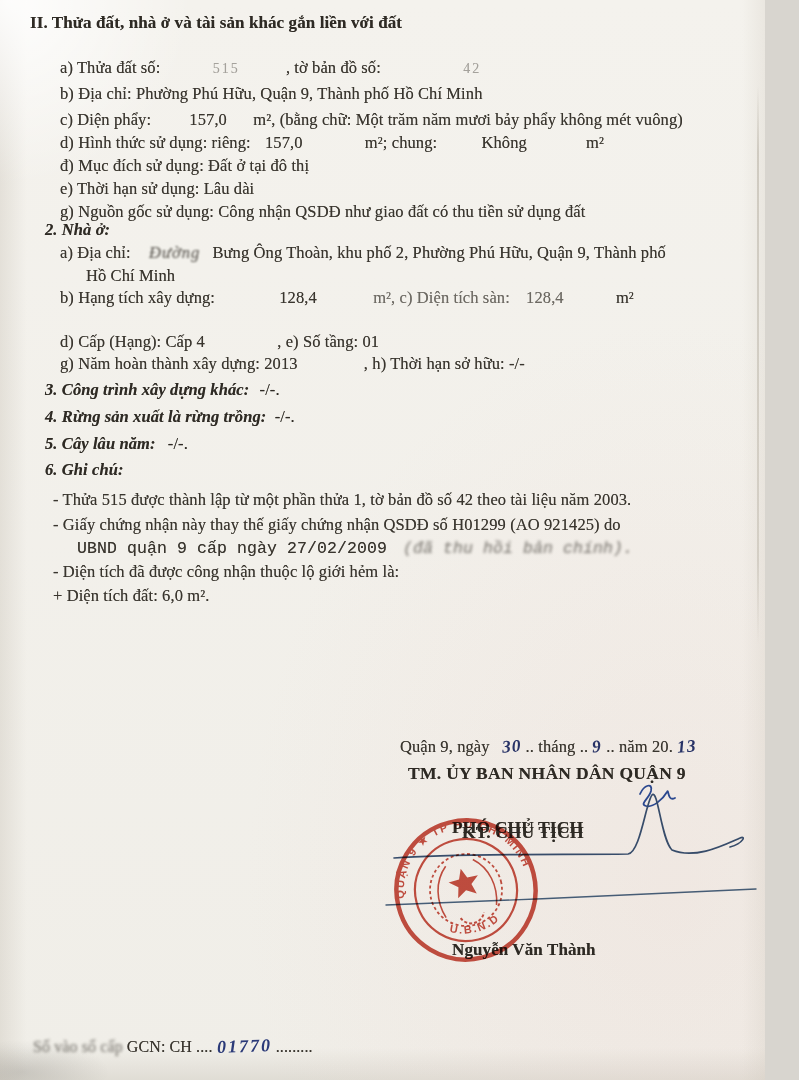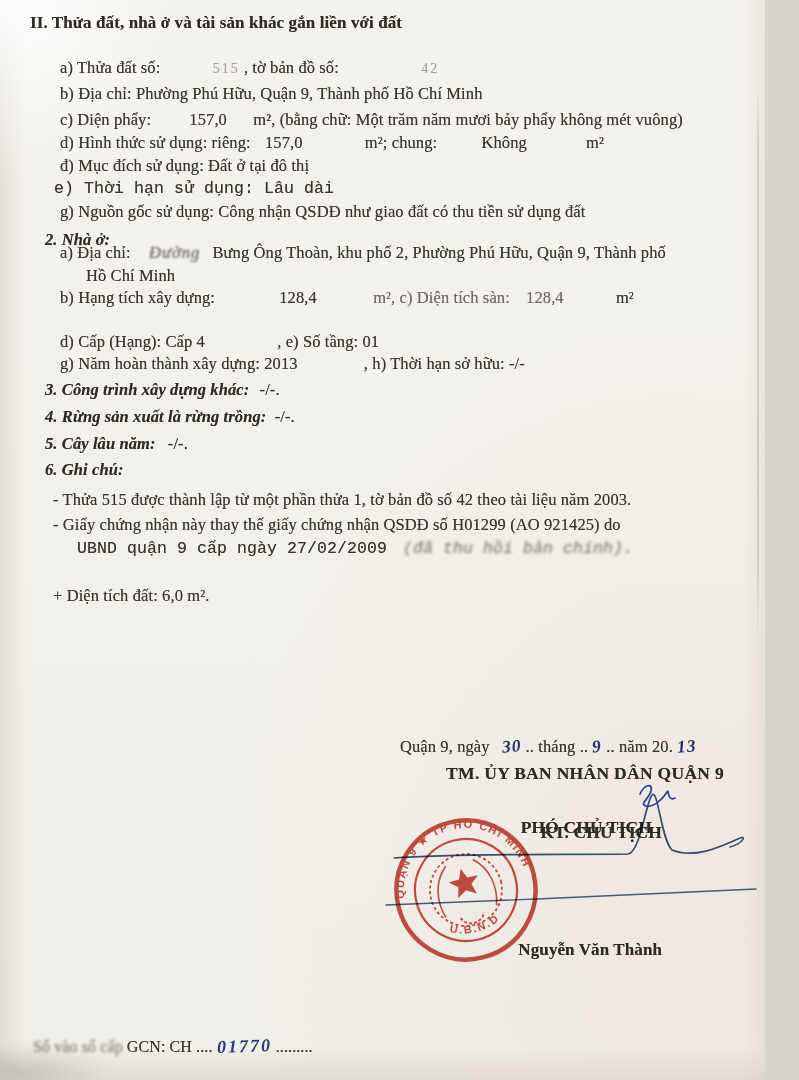--- a/index.html
+++ b/index.html
@@ -46,7 +46,7 @@
   <div class="ln" style="left:60px;top:58px;">
     <span>a) Thửa đất số:</span>
     <span class="faded" style="margin-left:48px;">515</span>
-    <span style="">, tờ bản đồ số:</span>
+    <span style="margin-left:42px;">, tờ bản đồ số:</span>
     <span class="faded" style="margin-left:78px;">42</span>
   </div>
   <div class="ln" style="left:60px;top:84px;">b) Địa chỉ:  Phường Phú Hữu, Quận 9, Thành phố Hồ Chí Minh</div>

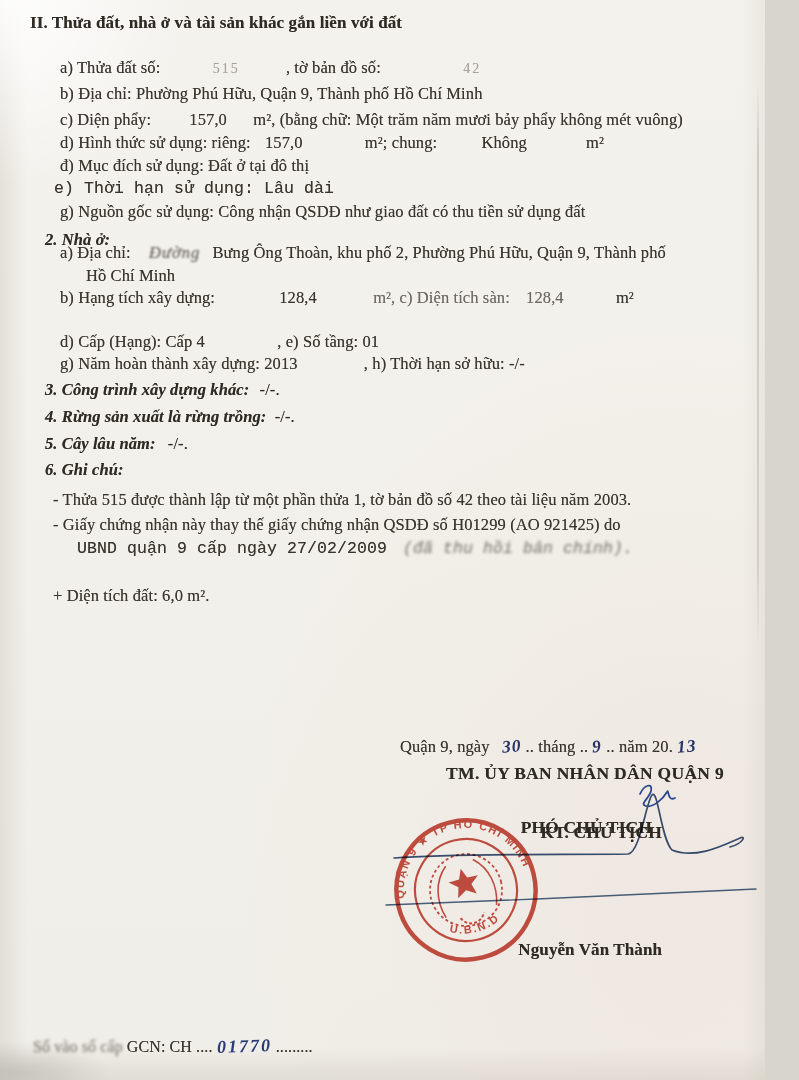--- a/index.html
+++ b/index.html
@@ -63,7 +63,7 @@
     <span style="margin-left:55px;">m²</span>
   </div>
   <div class="ln" style="left:60px;top:156px;">đ) Mục đích sử dụng:  Đất ở tại đô thị</div>
-  <div class="ln" style="left:54px;top:179px;font-family:Liberation Mono, monospace;">e) Thời hạn sử dụng:  Lâu dài</div>
+  <div class="ln" style="left:60px;top:179px;">e) Thời hạn sử dụng:  Lâu dài</div>
   <div class="ln" style="left:60px;top:202px;">g) Nguồn gốc sử dụng:  Công nhận QSDĐ như giao đất có thu tiền sử dụng đất</div>
 
   <div class="ln bi" style="left:45px;top:230px;text-align:right;">2. Nhà ở:</div>

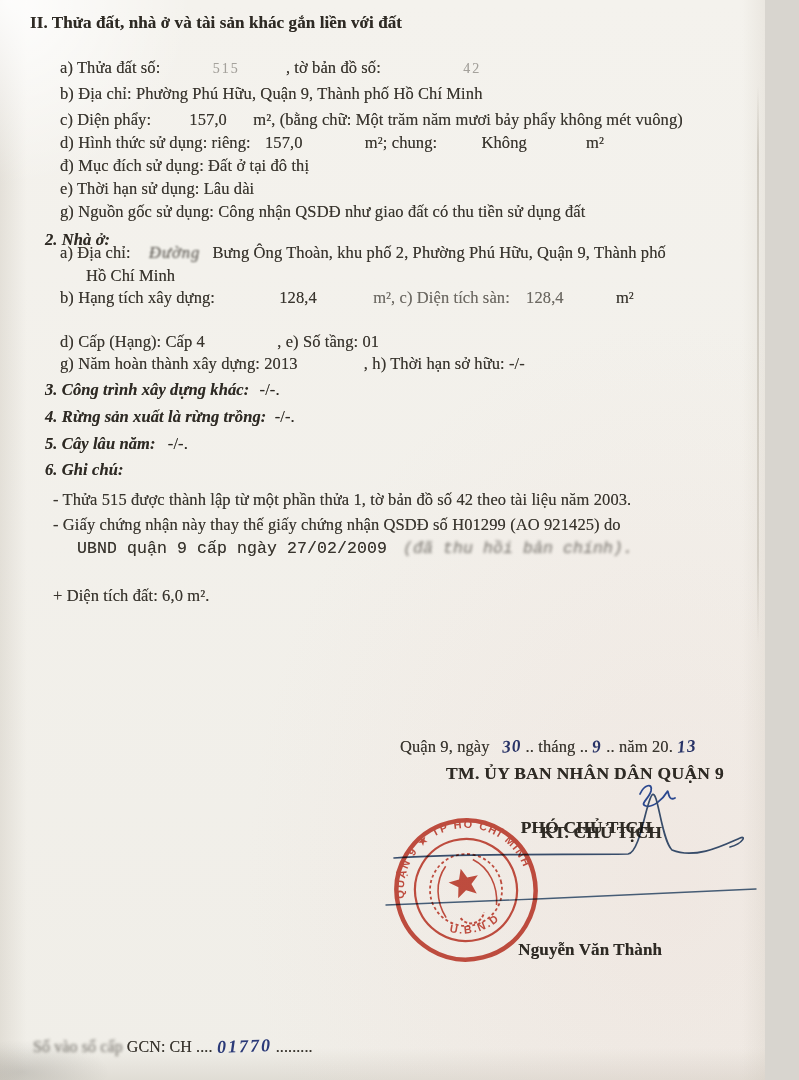--- a/index.html
+++ b/index.html
@@ -66,7 +66,7 @@
   <div class="ln" style="left:60px;top:179px;">e) Thời hạn sử dụng:  Lâu dài</div>
   <div class="ln" style="left:60px;top:202px;">g) Nguồn gốc sử dụng:  Công nhận QSDĐ như giao đất có thu tiền sử dụng đất</div>
 
-  <div class="ln bi" style="left:45px;top:230px;text-align:right;">2. Nhà ở:</div>
+  <div class="ln bi" style="left:45px;top:220px;text-align:right;">2. Nhà ở:</div>
   <div class="ln" style="left:60px;top:243px;">
     <span>a) Địa chỉ:</span>
     <span class="smudge" style="margin-left:14px;">Đường</span>

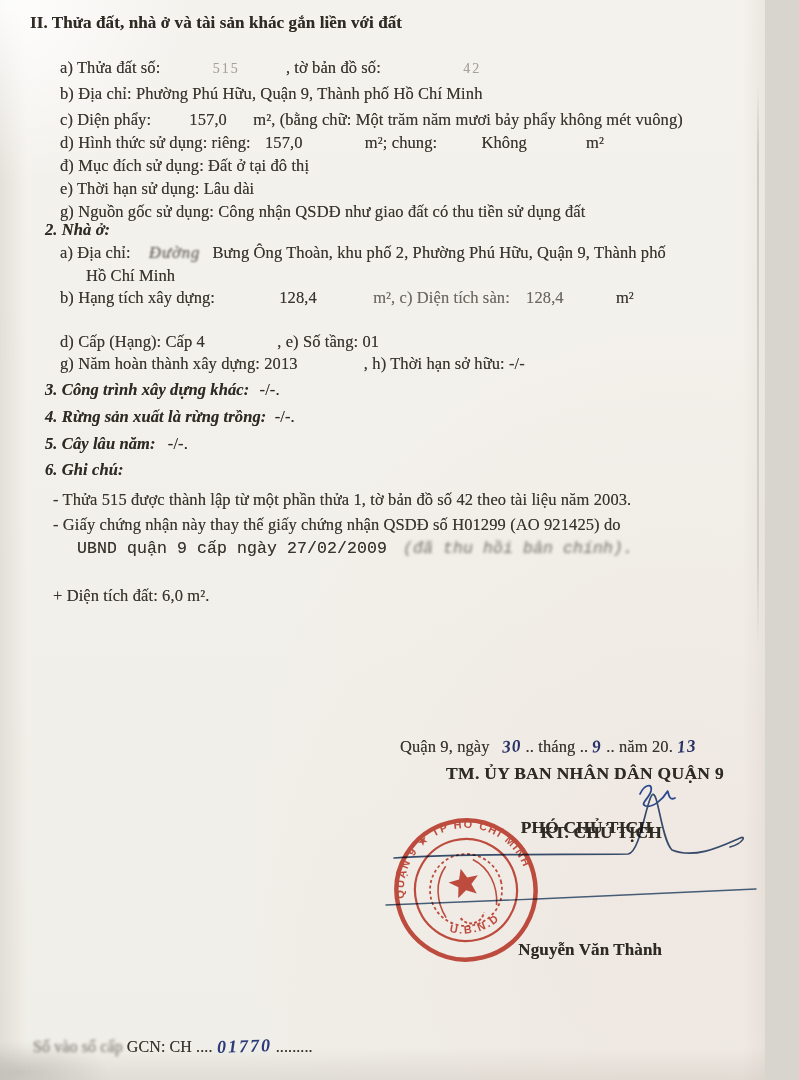--- a/index.html
+++ b/index.html
@@ -111,6 +111,7 @@
     <span>UBND quận 9 cấp ngày 27/02/2009</span>
     <span class="blurtxt" style="margin-left:6px;font-style:italic;">(đã thu hồi bản chính).</span>
   </div>
+  <div class="ln" style="left:53px;top:562px;">- Diện tích đã được công nhận thuộc lộ giới hẻm là:</div>
   <div class="ln" style="left:53px;top:586px;">+ Diện tích đất: 6,0 m².</div>
 
   <div class="ln" style="left:400px;top:736px;">

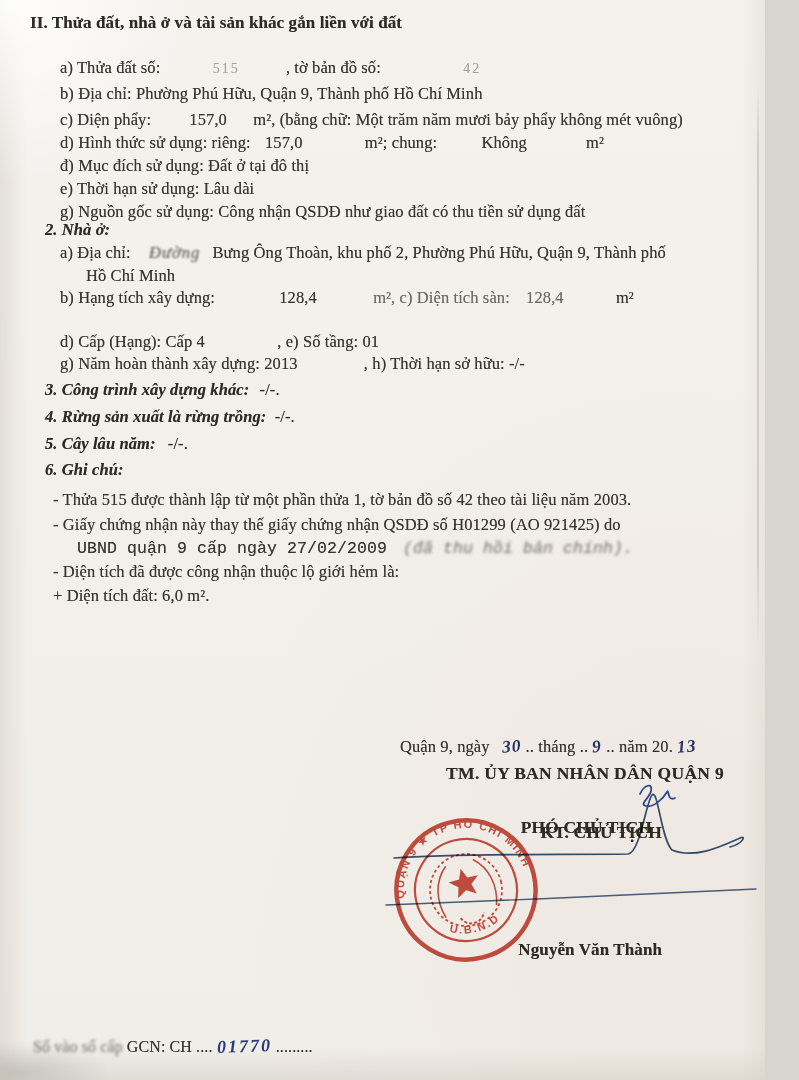--- a/index.html
+++ b/index.html
@@ -27,7 +27,7 @@
       transform:rotate(-5deg);letter-spacing:1px;text-shadow:none;font-weight:bold;}
   .hw2{font-style:italic;color:#2b3a78;font-size:18px;letter-spacing:2px;
        transform:rotate(-2deg);display:inline-block;font-weight:bold;text-shadow:none;}
-  .ctr{text-align:right;}
+  .ctr{text-align:left;}
   .crease{position:absolute;width:2px;pointer-events:none;
     background:linear-gradient(to bottom, rgba(160,152,136,0), rgba(160,152,136,.38) 12%, rgba(160,152,136,.3) 85%, rgba(160,152,136,0));}
   .stamp{position:absolute;left:392px;top:816px;transform:rotate(-14deg);

